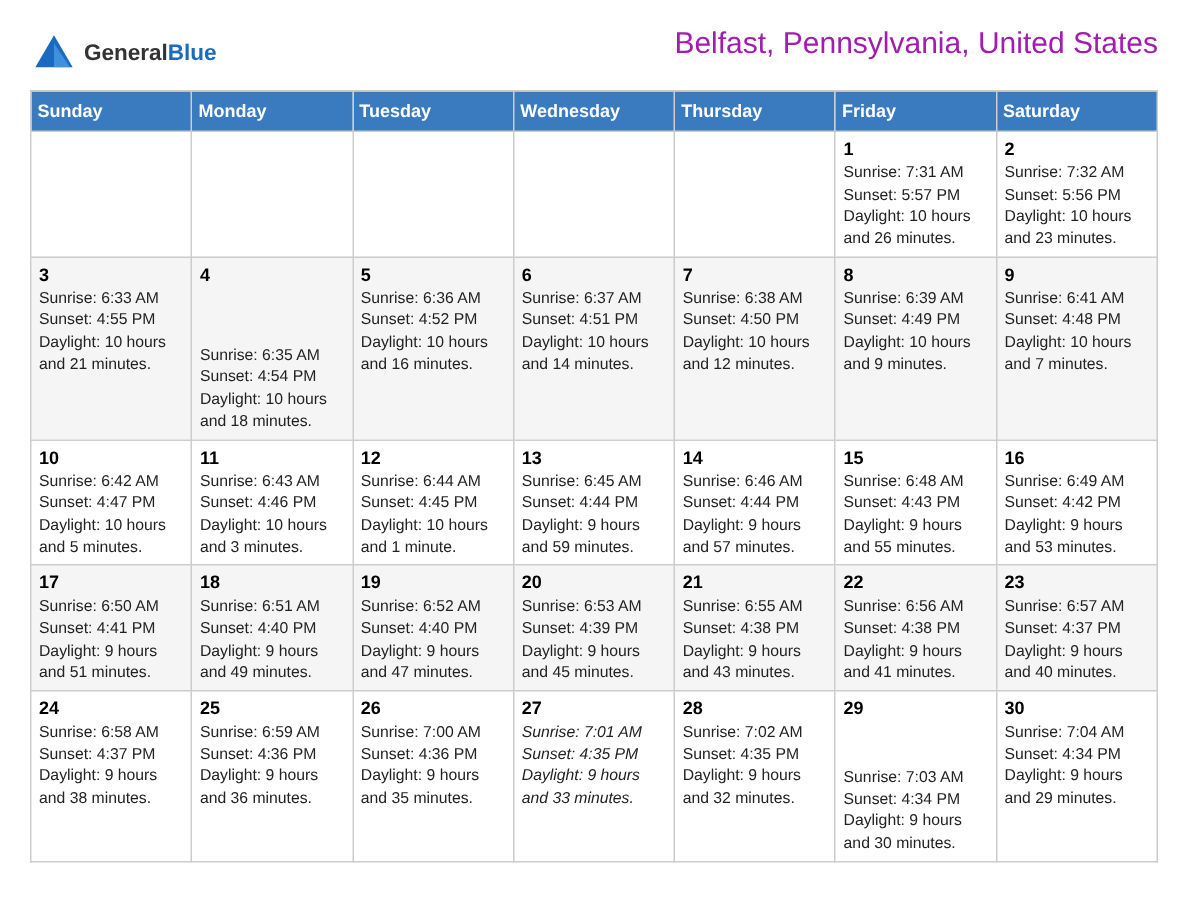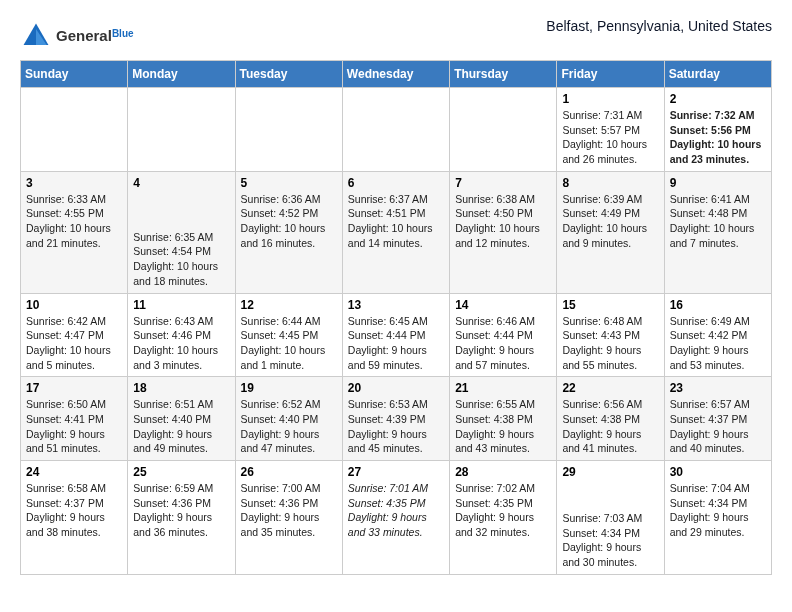--- a/index.html
+++ b/index.html
@@ -33,7 +33,7 @@
       color: #333;
     }
     .logo-blue {
-      font-size: 10px;
+      font-size: 15px;
       font-weight: bold;
       color: #1a6bbf;
     }

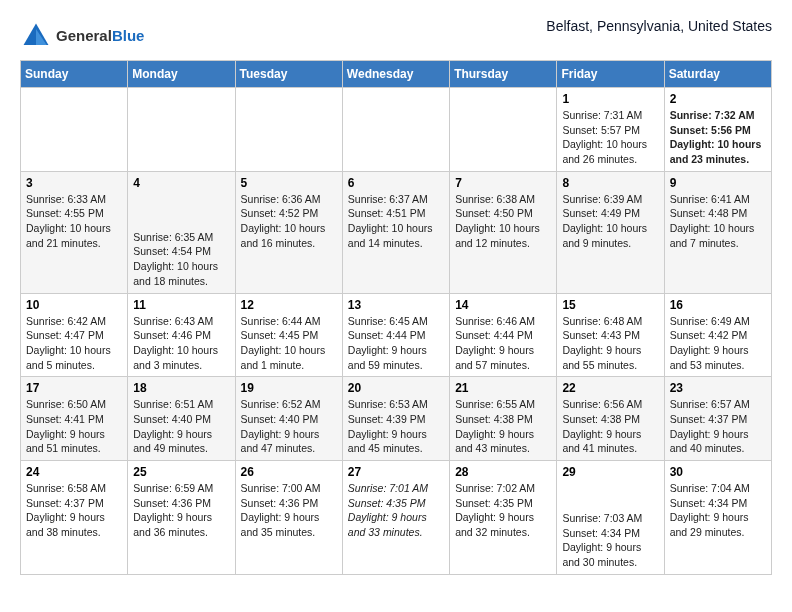--- a/index.html
+++ b/index.html
@@ -51,8 +51,8 @@
       line-height: 1.1;
     }
     .location {
-      font-size: 14px;
-      color: #0f172a;
+      font-size: 20px;
+      color: #a21caf;
       margin-top: 2px;
     }
     .calendar {

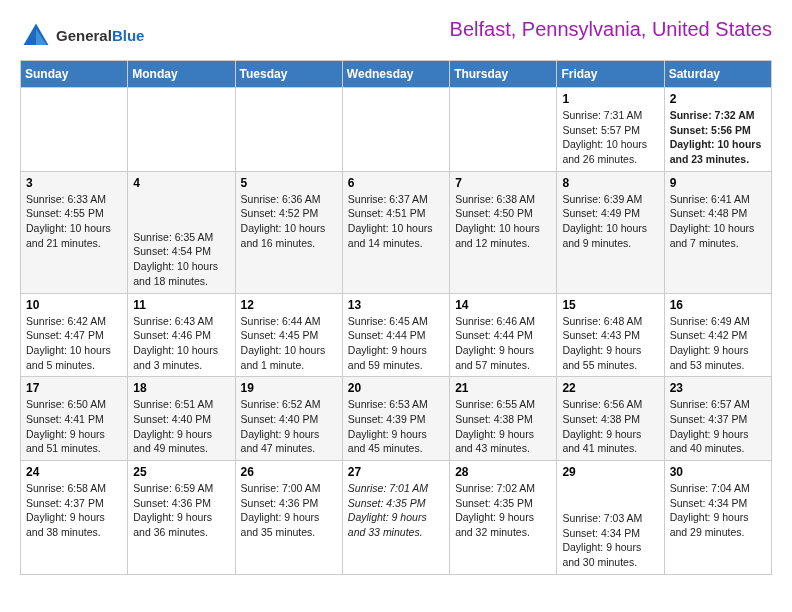--- a/index.html
+++ b/index.html
@@ -137,7 +137,7 @@
         </td>
         <td>
           <div class="day-number">2</div>
-          <div class="day-info" style="white-space: pre-line; font-weight: bold;">Sunrise: 7:32 AM
+          <div class="day-info" style="white-space: pre-line;">Sunrise: 7:32 AM
 Sunset: 5:56 PM
 Daylight: 10 hours and 23 minutes.</div>
         </td>

